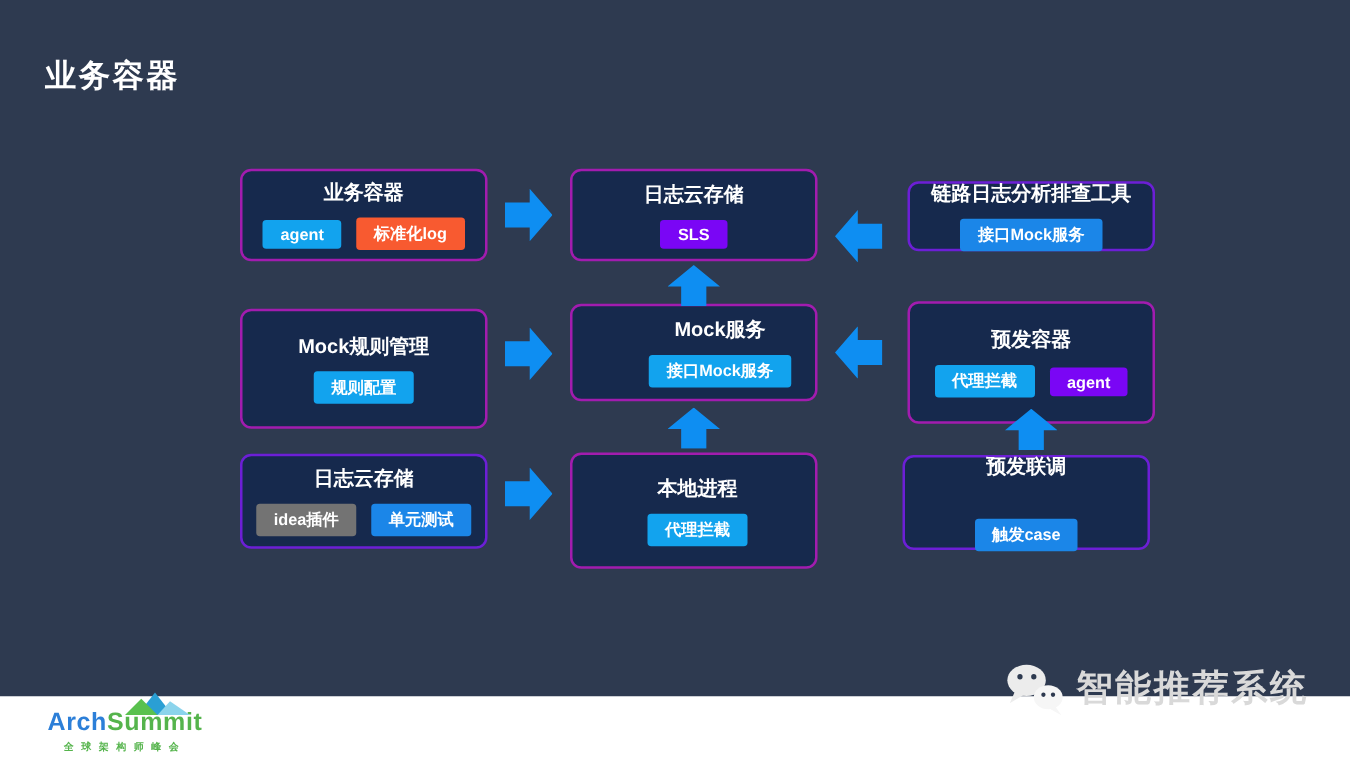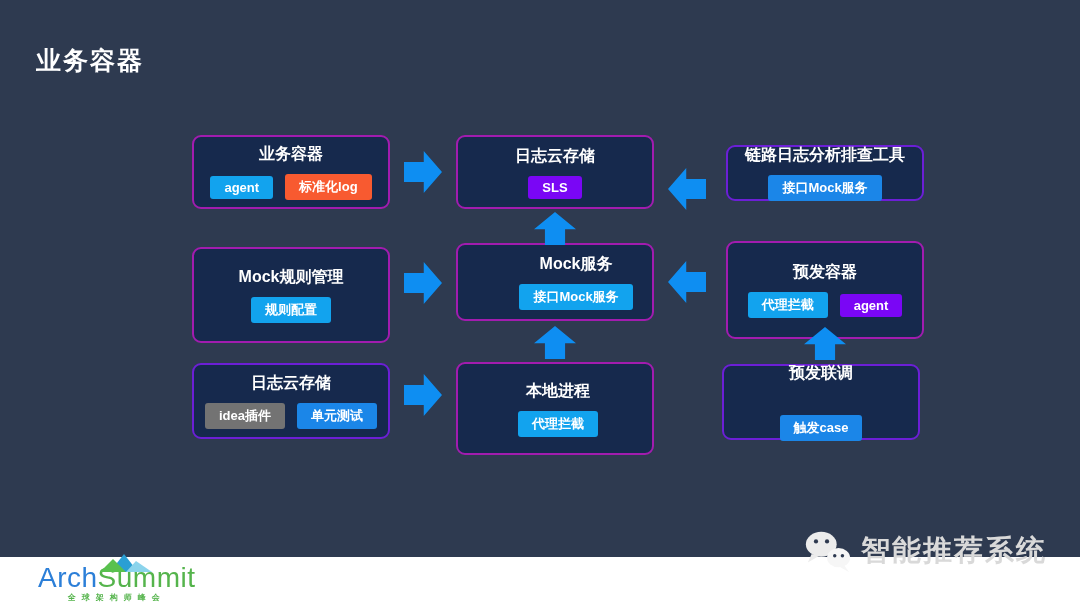--- a/index.html
+++ b/index.html
@@ -87,7 +87,7 @@
   }
   .archsummit .wordmark {
     position: relative;
-    font-size: 28px; font-weight: normal; line-height: 26px;
+    font-size: 20px; font-weight: bold; line-height: 26px;
     letter-spacing: 0.5px;
   }
   .archsummit .word-arch { color: #2c7fd8; }

